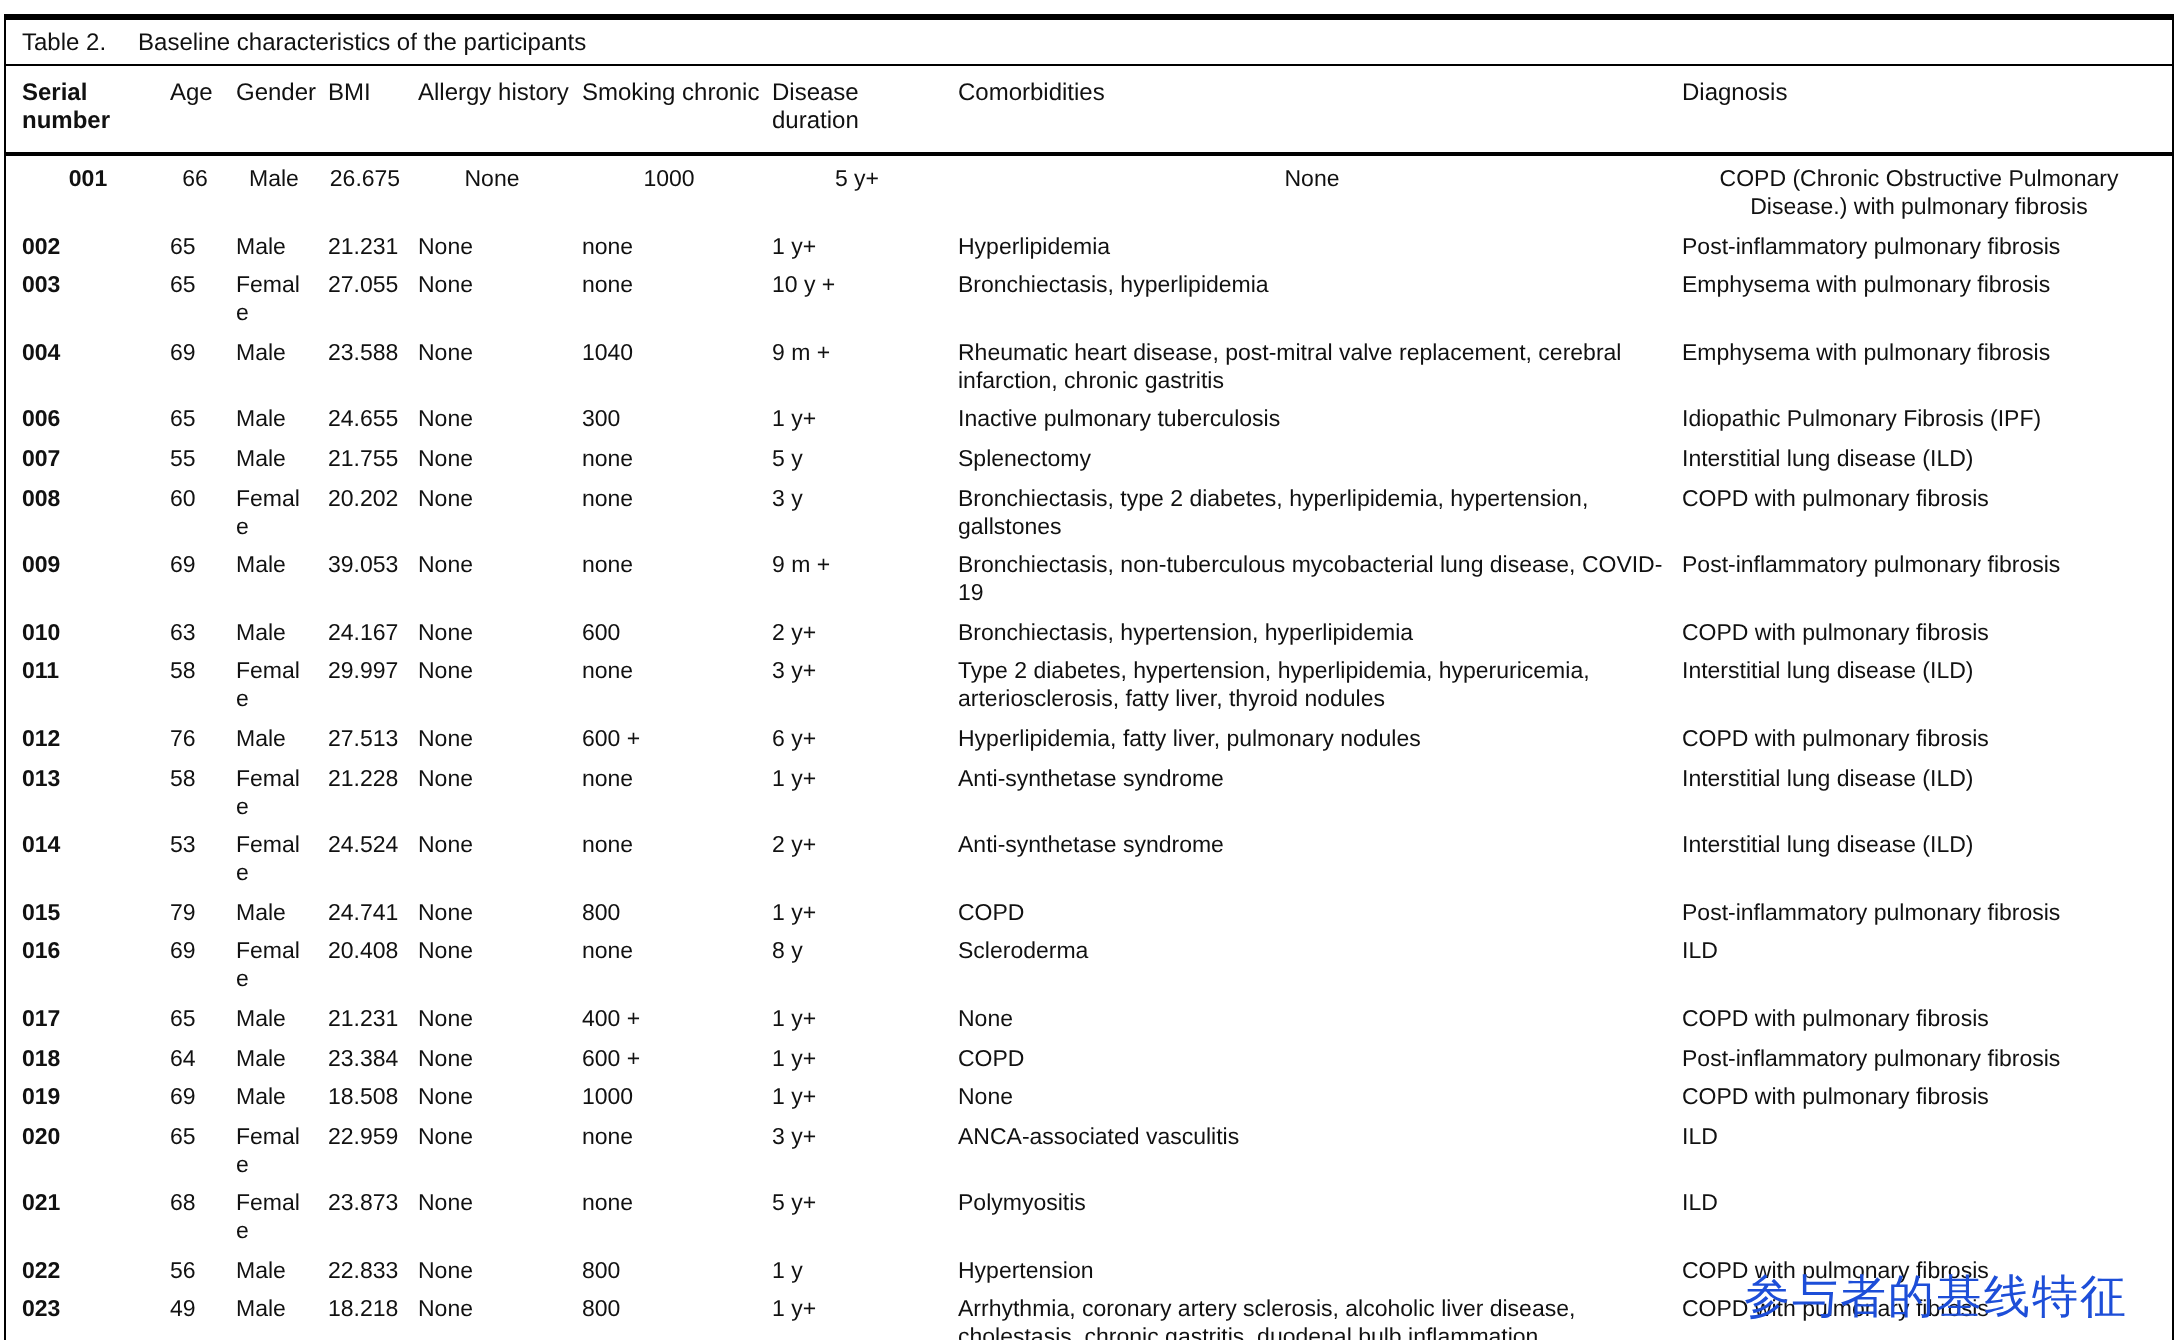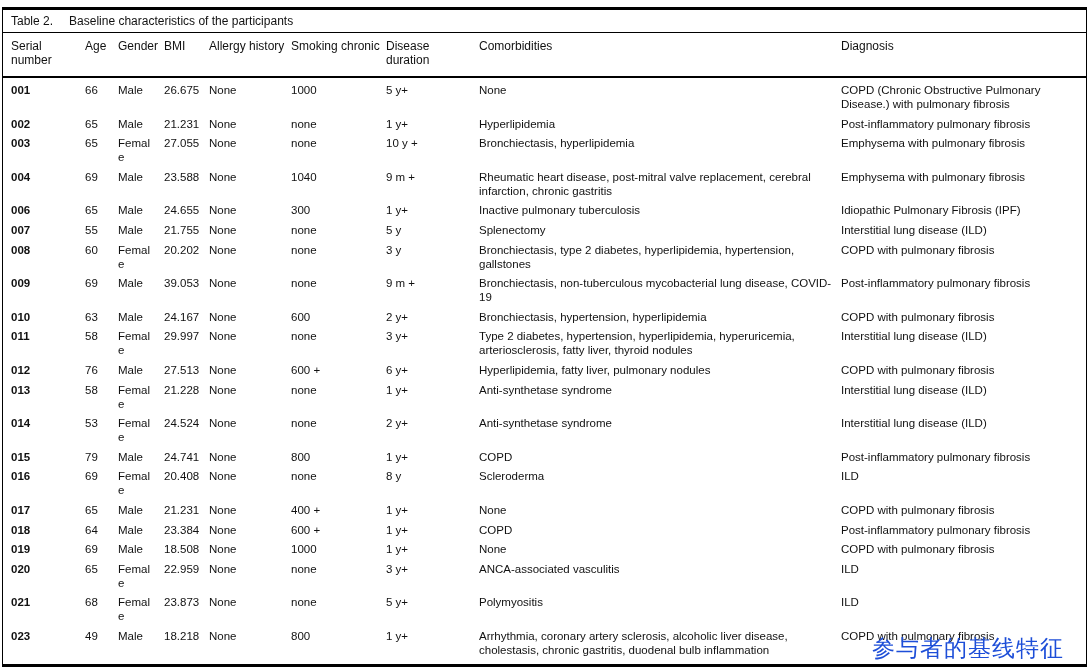--- a/index.html
+++ b/index.html
@@ -61,6 +61,7 @@
   table.data th:first-child,
   table.data td:first-child {
     padding-left: 8px;
+    font-weight: bold;
   }
   table.data tbody tr:first-child td { padding-top: 5px; }
   table.data tbody tr:last-child td { padding-bottom: 7px; }

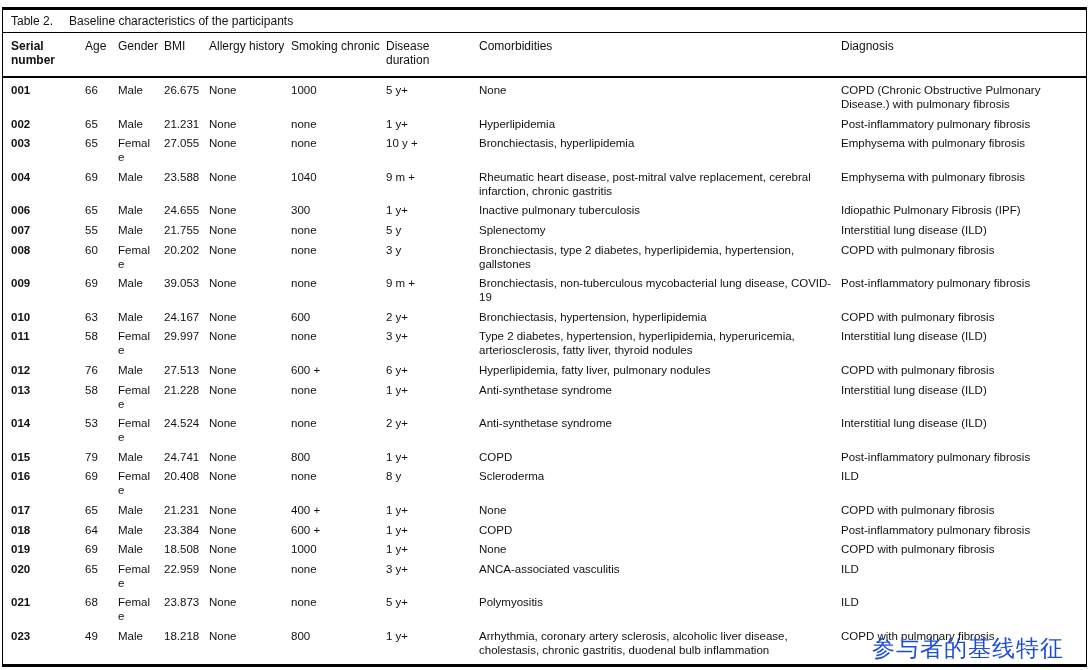--- a/index.html
+++ b/index.html
@@ -63,7 +63,7 @@
     padding-left: 8px;
     font-weight: bold;
   }
-  table.data tbody tr:first-child td { padding-top: 5px; }
+  table.data tbody tr:first-child td { padding-top: 5px; text-align: center; }
   table.data tbody tr:last-child td { padding-bottom: 7px; }
   td.serial { font-weight: bold; }
   .caption-cn {

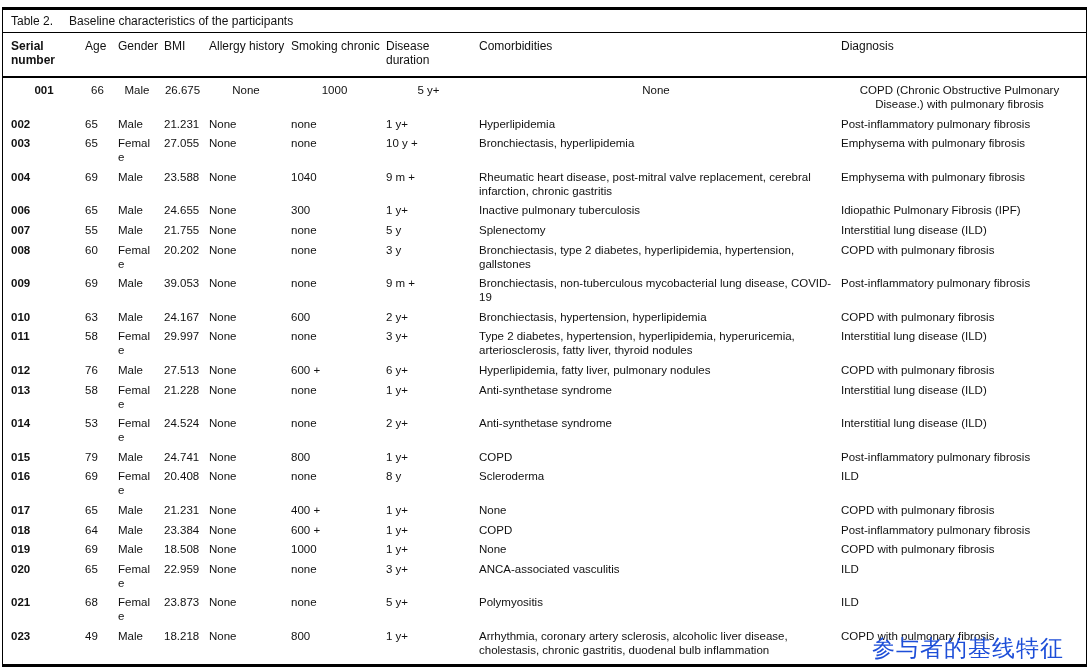--- a/index.html
+++ b/index.html
@@ -340,6 +340,17 @@
           <td>ILD</td>
         </tr>
         <tr>
+          <td class="serial">022</td>
+          <td>56</td>
+          <td>Male</td>
+          <td>22.833</td>
+          <td>None</td>
+          <td>800</td>
+          <td>1 y</td>
+          <td>Hypertension</td>
+          <td>COPD with pulmonary fibrosis</td>
+        </tr>
+        <tr>
           <td class="serial">023</td>
           <td>49</td>
           <td>Male</td>

